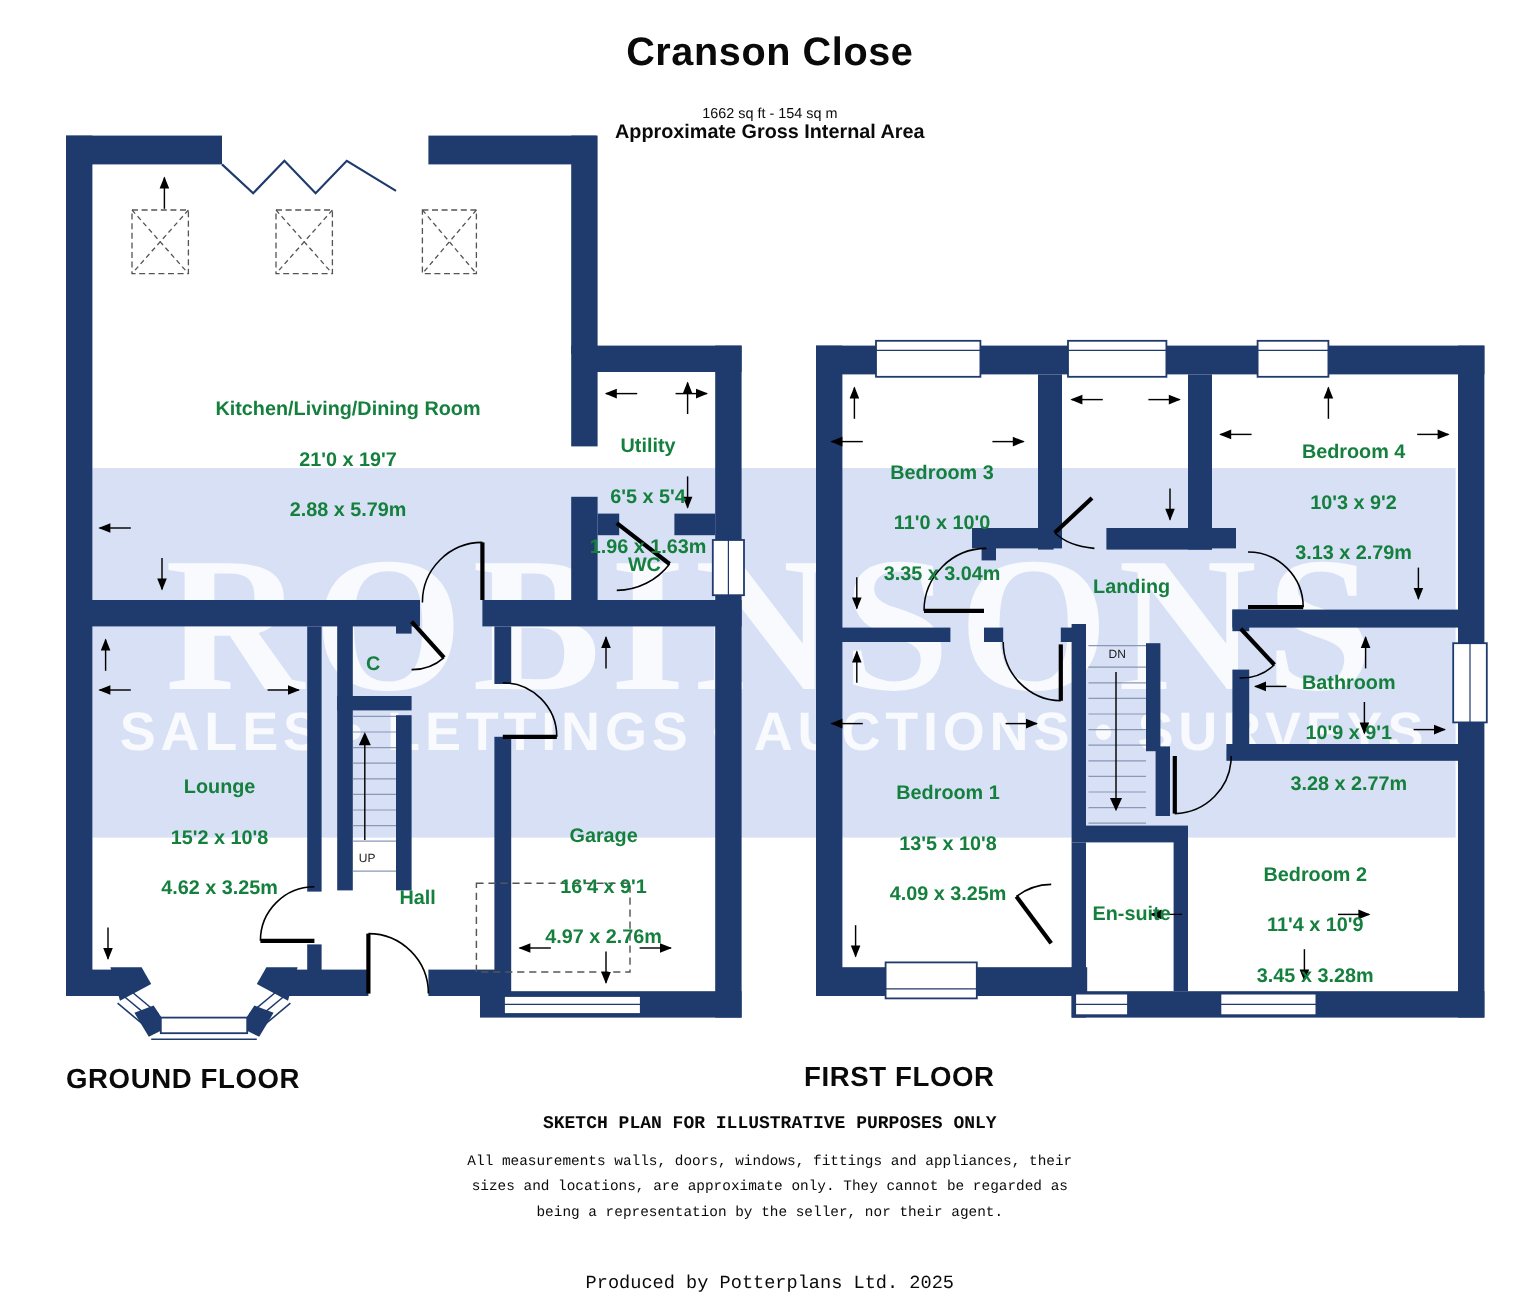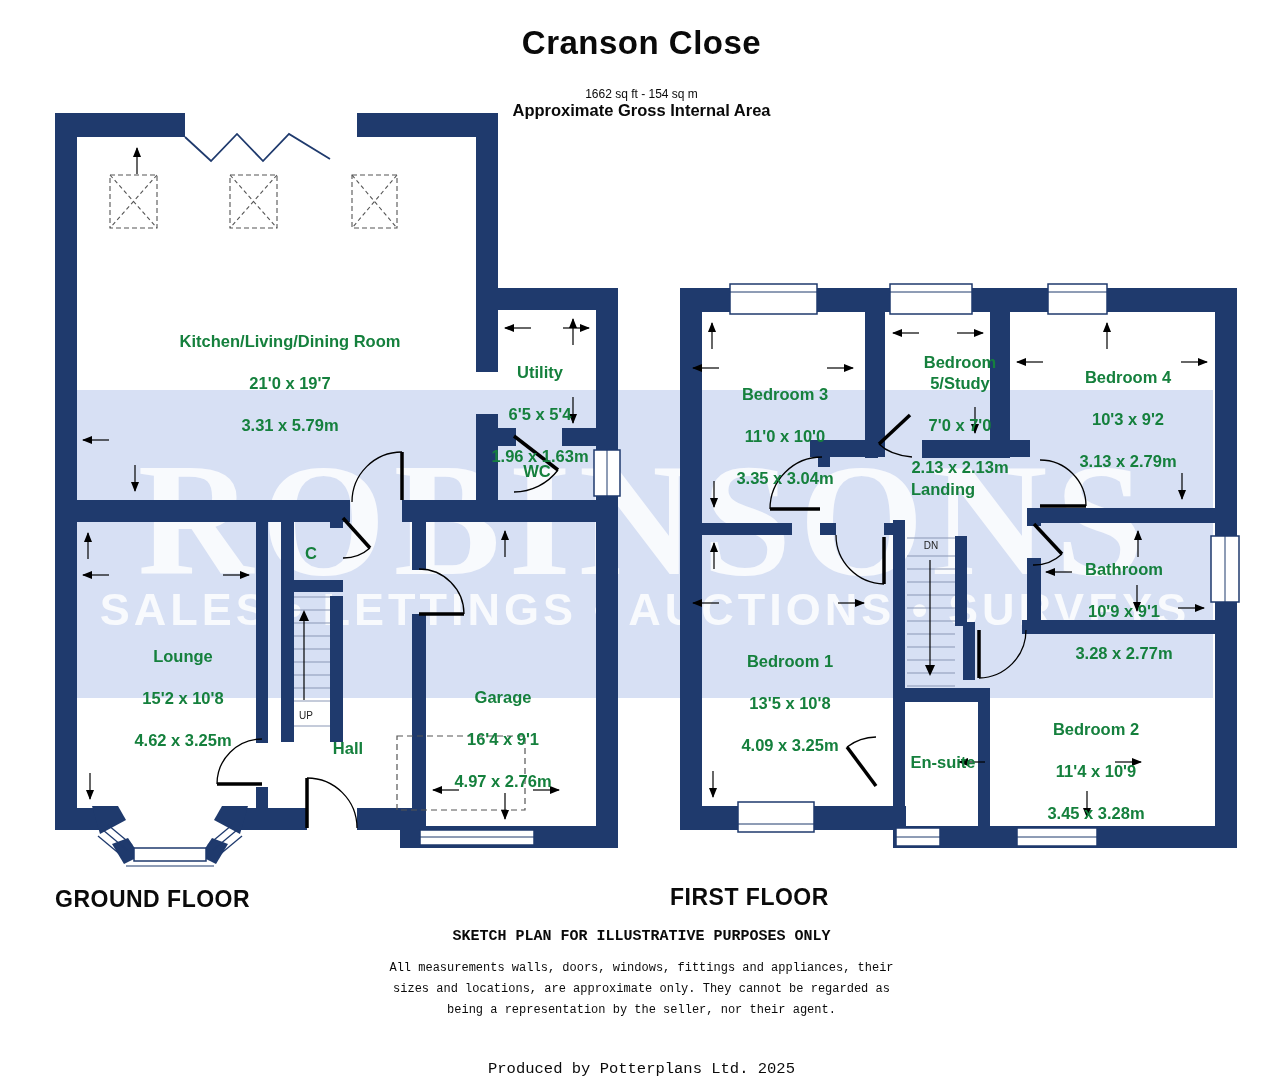--- a/index.html
+++ b/index.html
@@ -353,12 +353,6 @@
     <div>11'0 x 10'0</div>
     <div>3.35 x 3.04m</div>
   </div>
-  <div class="room-label" style="left:960px;top:331px">
-    <div>Bedroom
-5/Study</div>
-    <div>7'0 x 7'0</div>
-    <div>2.13 x 2.13m</div>
-  </div>
   <div class="room-label" style="left:1128px;top:346px">
     <div>Bedroom 4</div>
     <div>10'3 x 9'2</div>

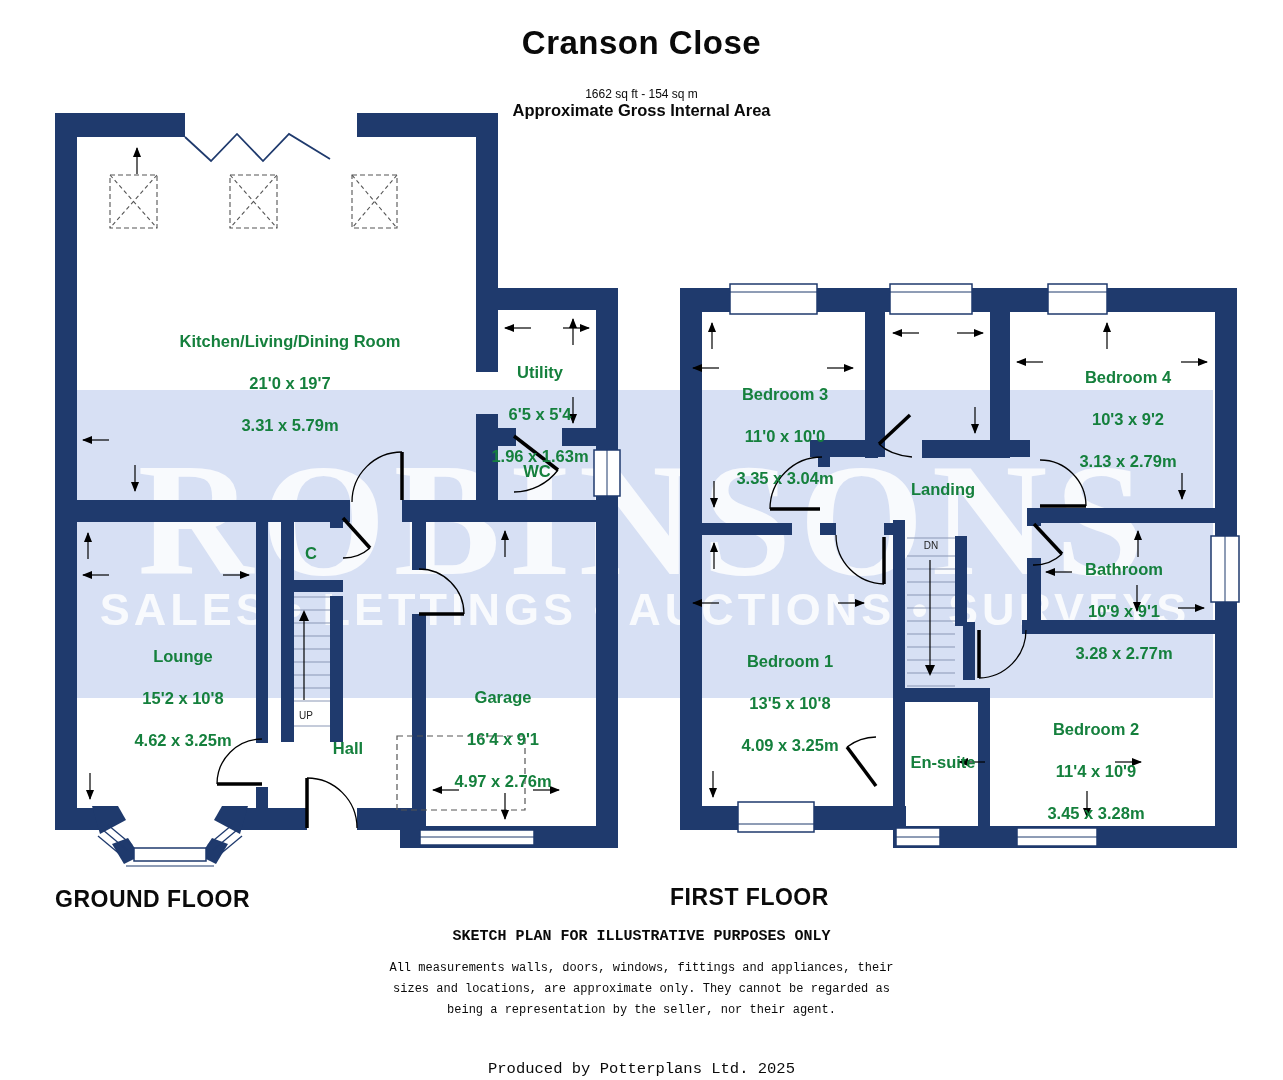--- a/index.html
+++ b/index.html
@@ -326,7 +326,7 @@
   <div class="room-label" style="left:290px;top:310px">
     <div>Kitchen/Living/Dining Room</div>
     <div>21'0 x 19'7</div>
-    <div>3.31 x 5.79m</div>
+    <div>2.88 x 5.79m</div>
   </div>
   <div class="room-label" style="left:540px;top:341px">
     <div>Utility</div>

